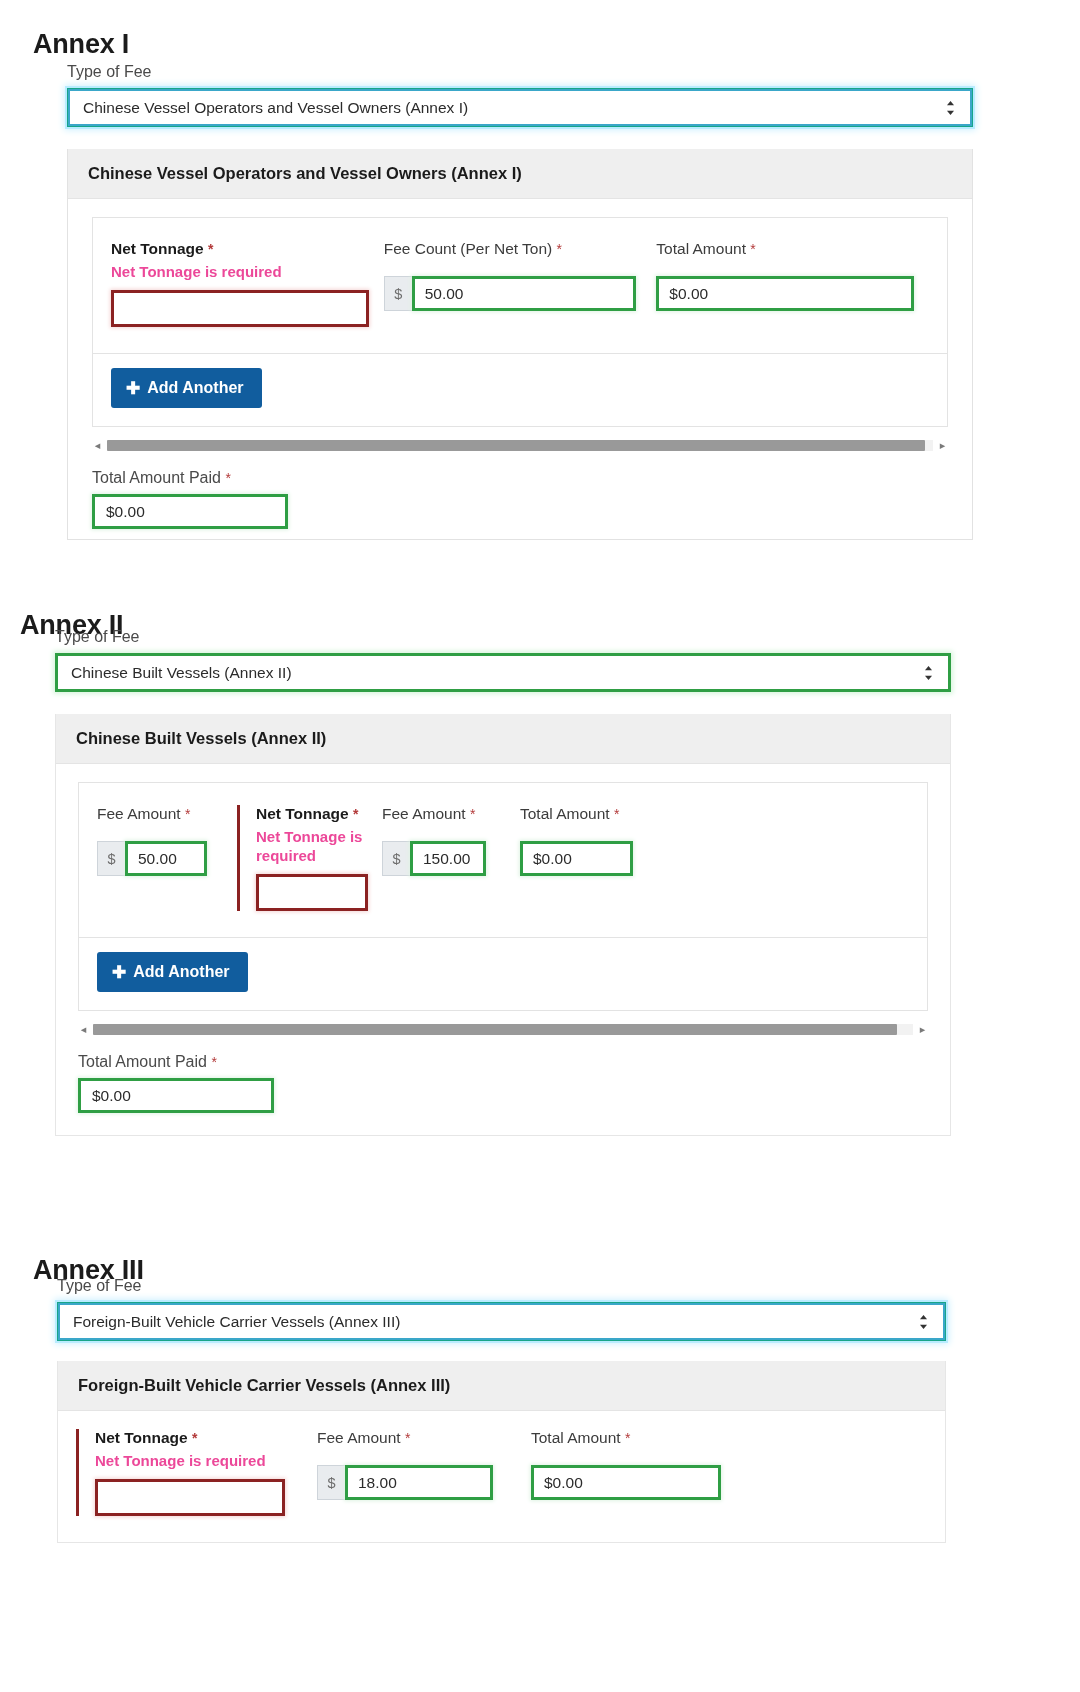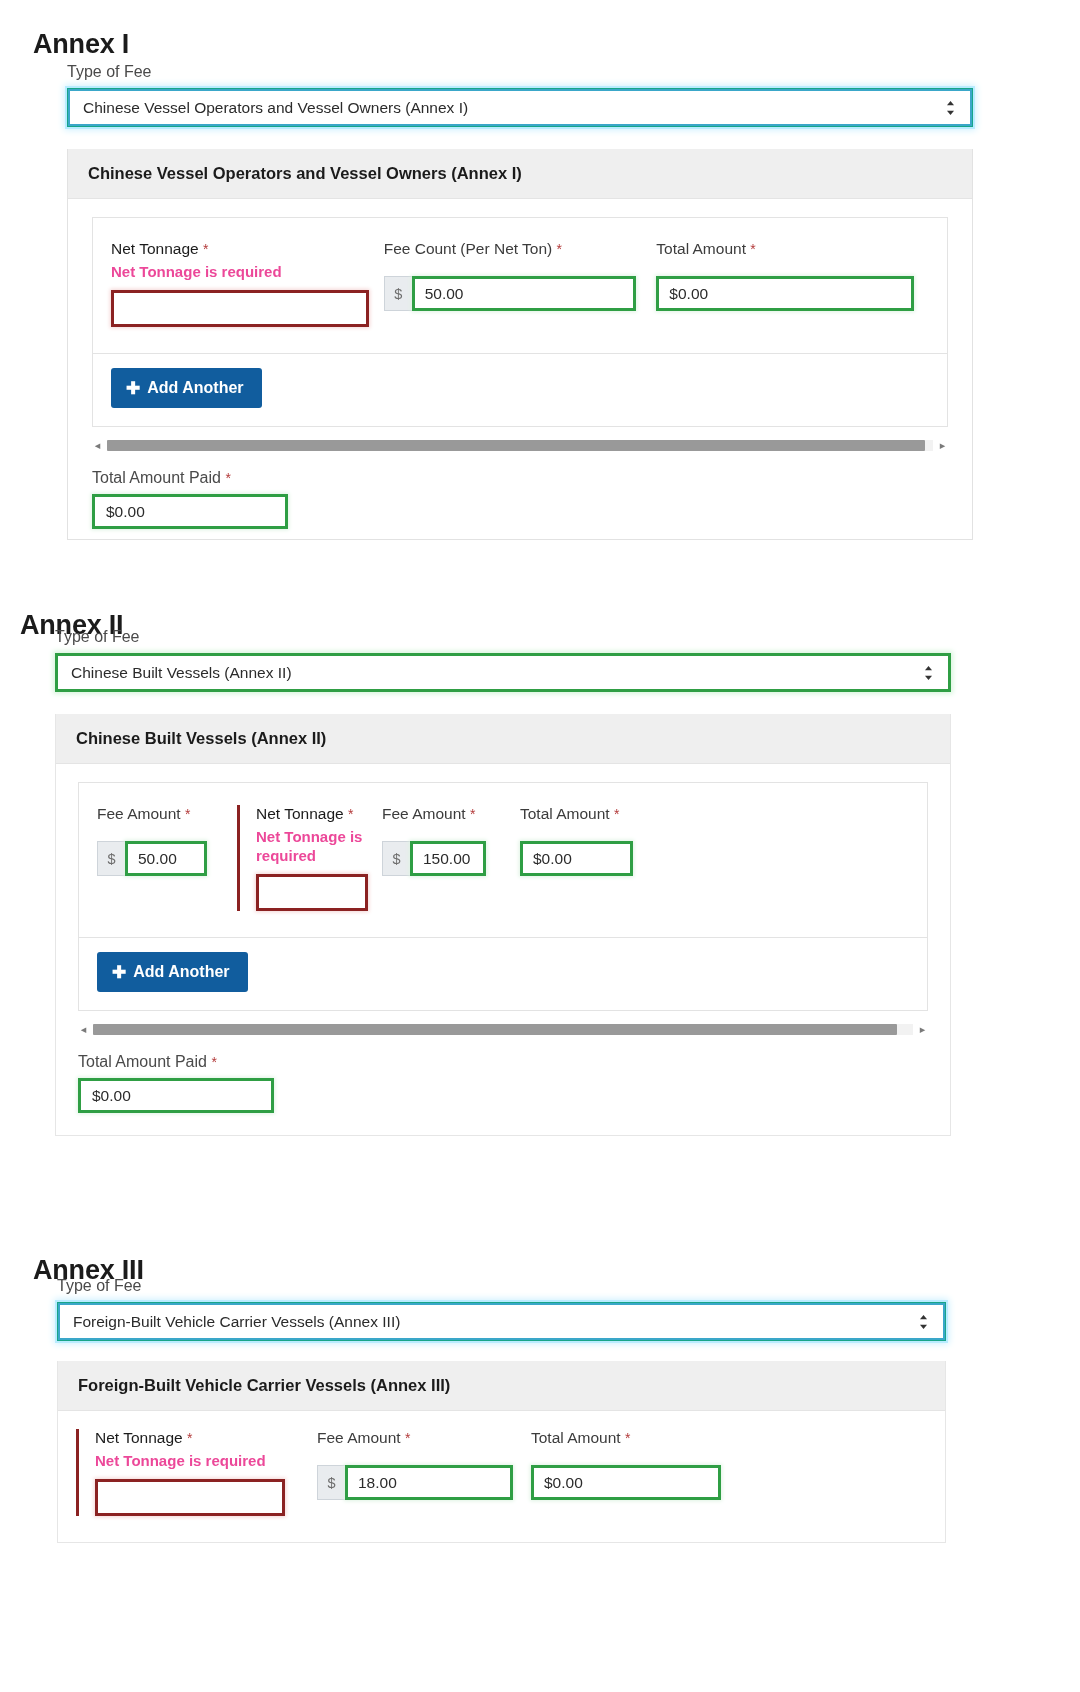--- a/index.html
+++ b/index.html
@@ -107,7 +107,7 @@
     margin-bottom: 4px;
     white-space: nowrap;
   }
-  .cell-label.bold { font-weight: normal; color: #1b1b1b; }
+  .cell-label.bold { font-weight: bold; color: #1b1b1b; }
   .req-star { color: #b33a3a; font-size: 14px; }
 
   .err-msg {

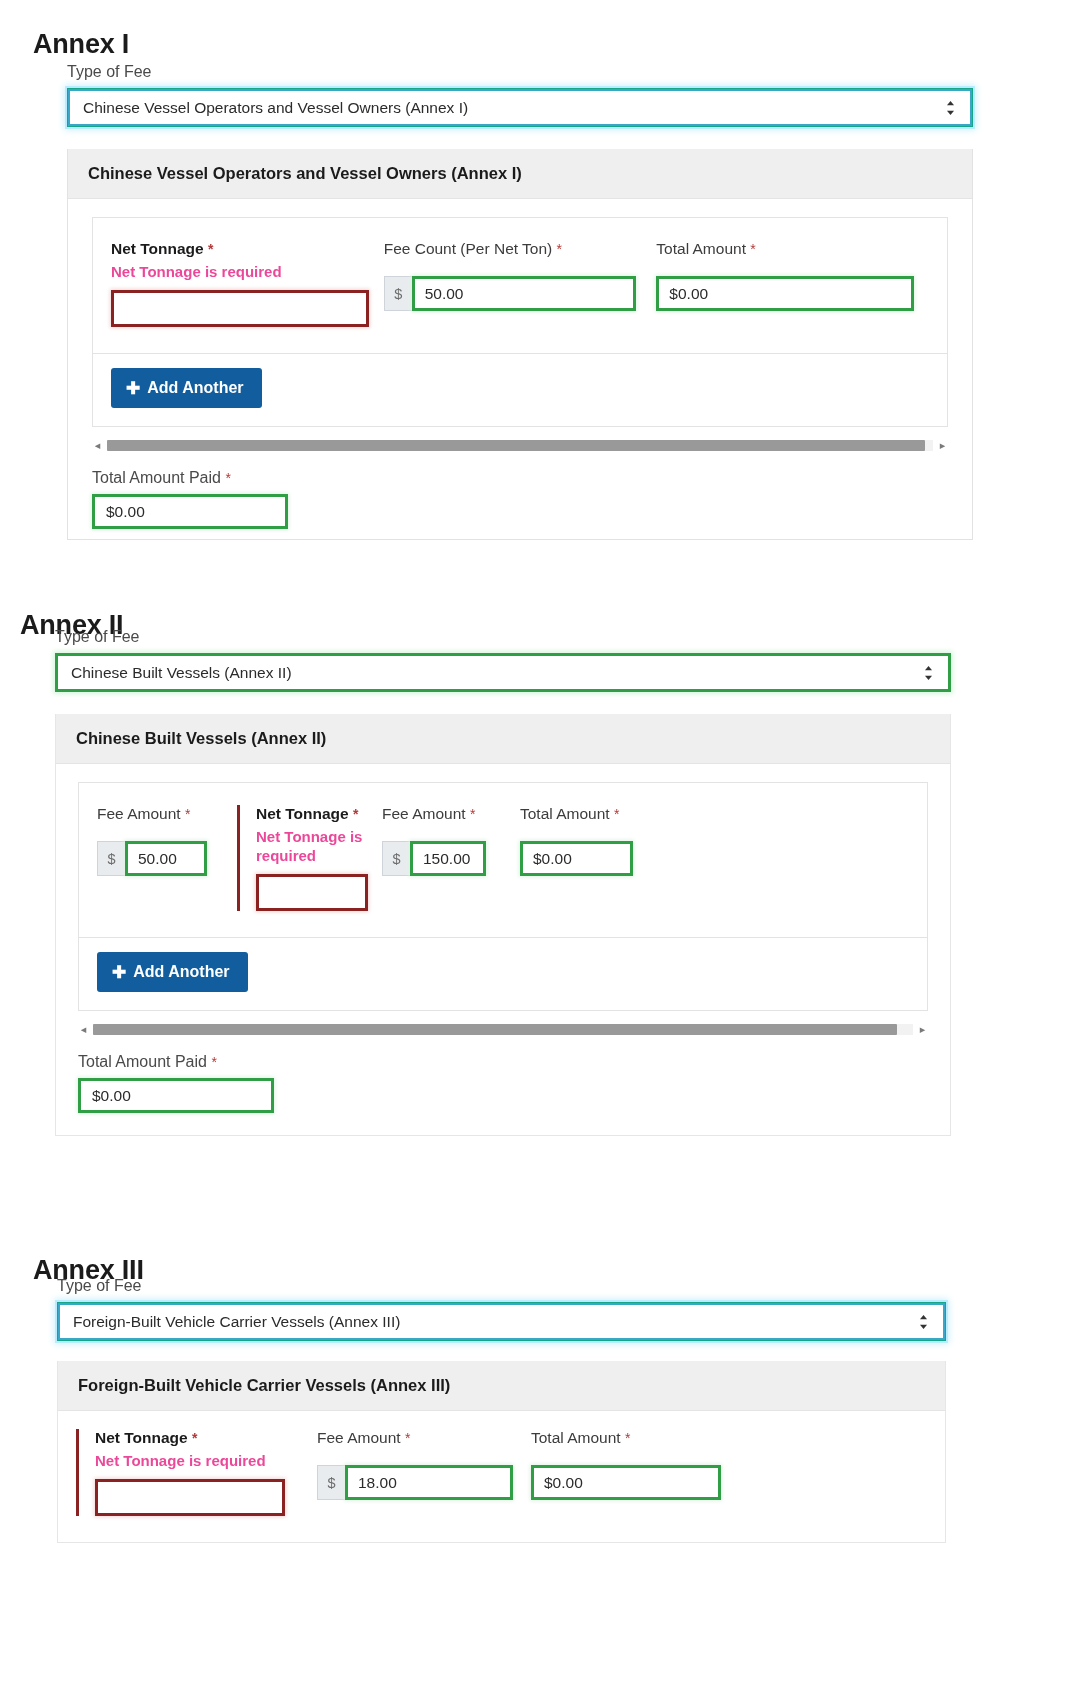--- a/index.html
+++ b/index.html
@@ -460,7 +460,7 @@
             </div>
             <div class="input-prefix-wrap" style="margin-top:14px;">
               <span class="dollar-prefix">$</span>
-              <div class="input-green" style="width:168px;">18.00</div>
+              <div class="input-green" style="width:148px;">18.00</div>
             </div>
           </div>
 

